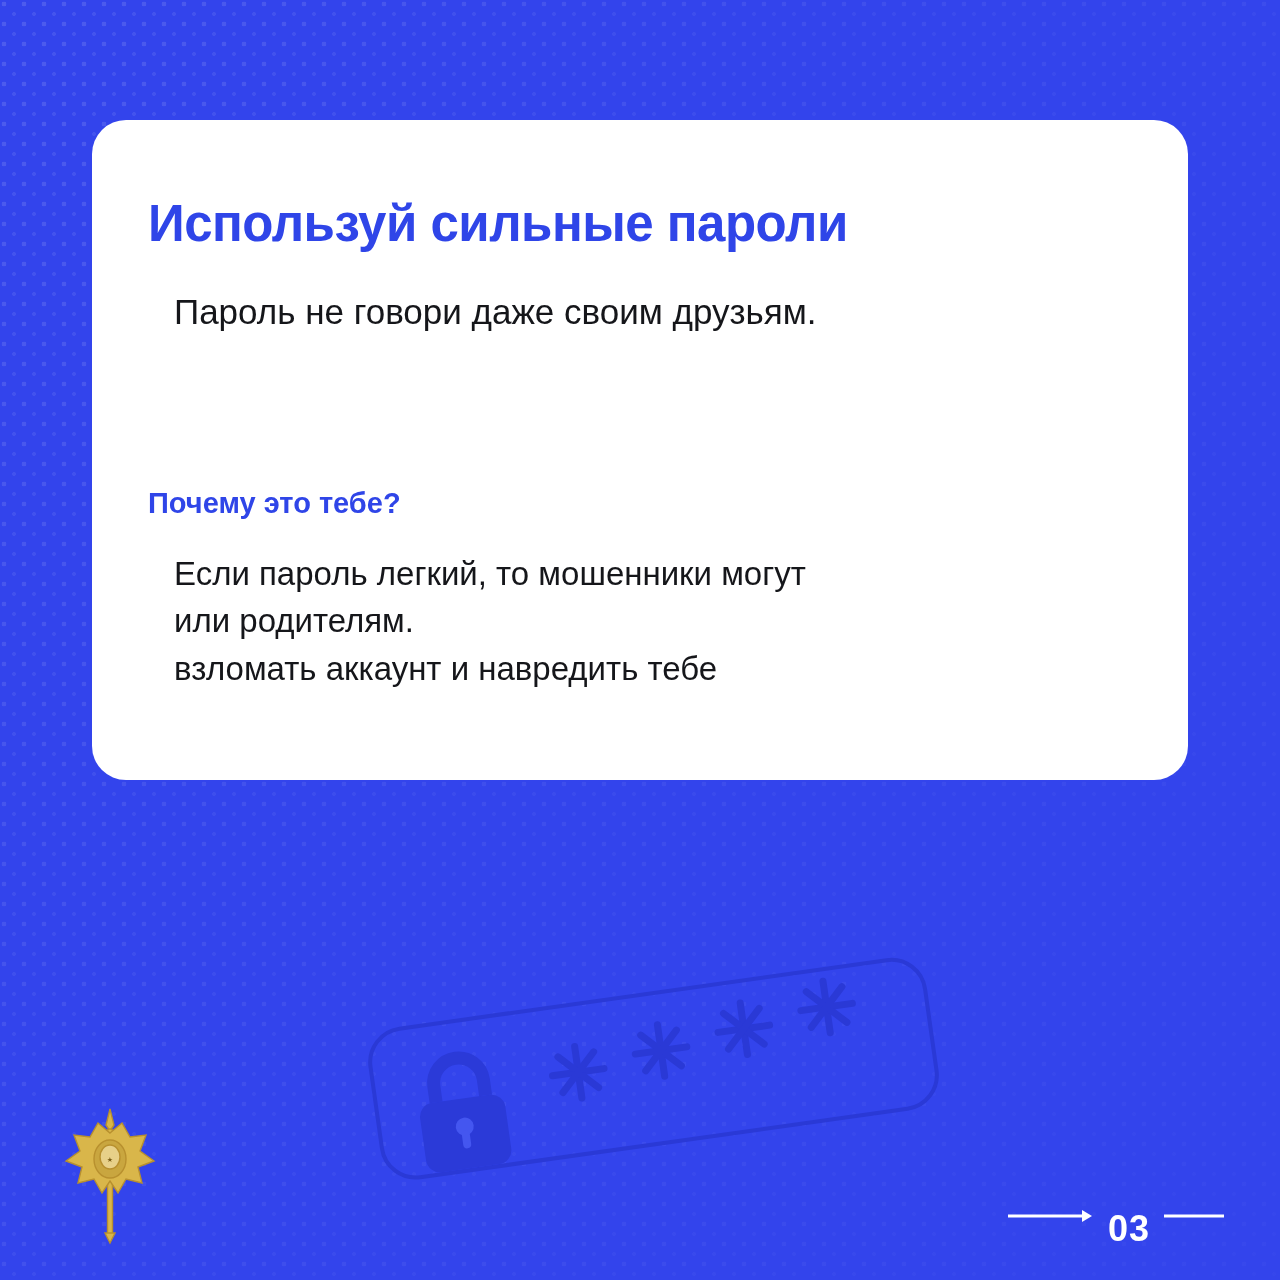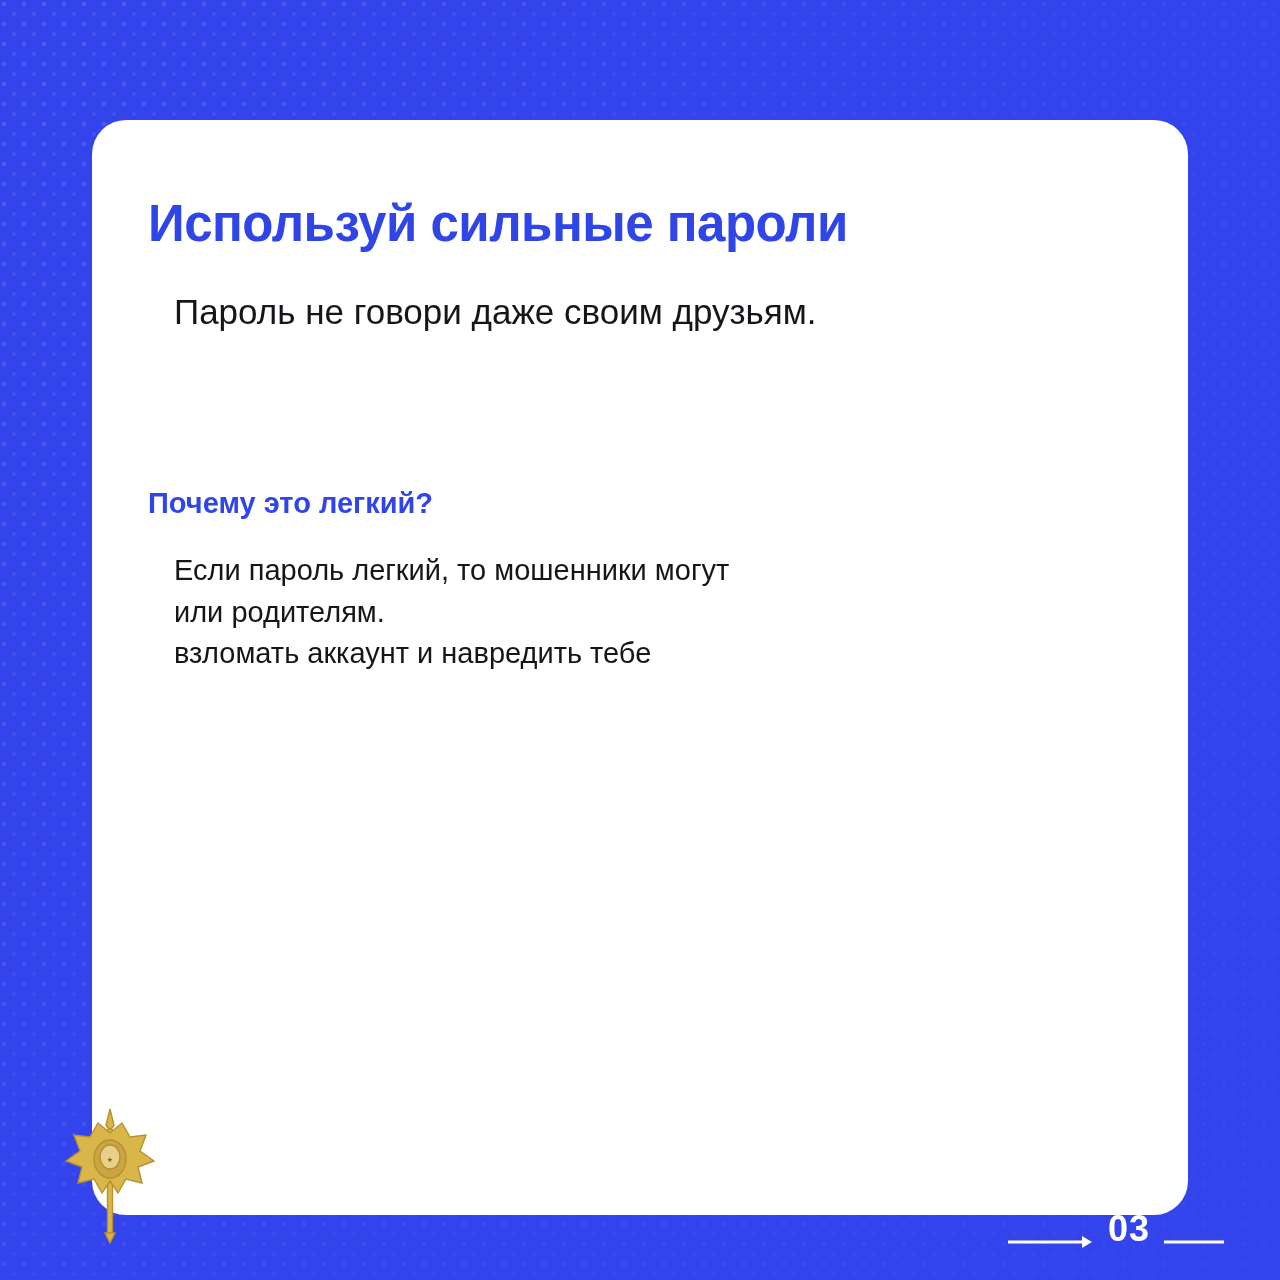--- a/index.html
+++ b/index.html
@@ -54,7 +54,7 @@
     left: 92px;
     top: 120px;
     width: 1096px;
-    height: 1095px;
+    height: 660px;
     background: #ffffff;
     border-radius: 34px;
     box-sizing: border-box;

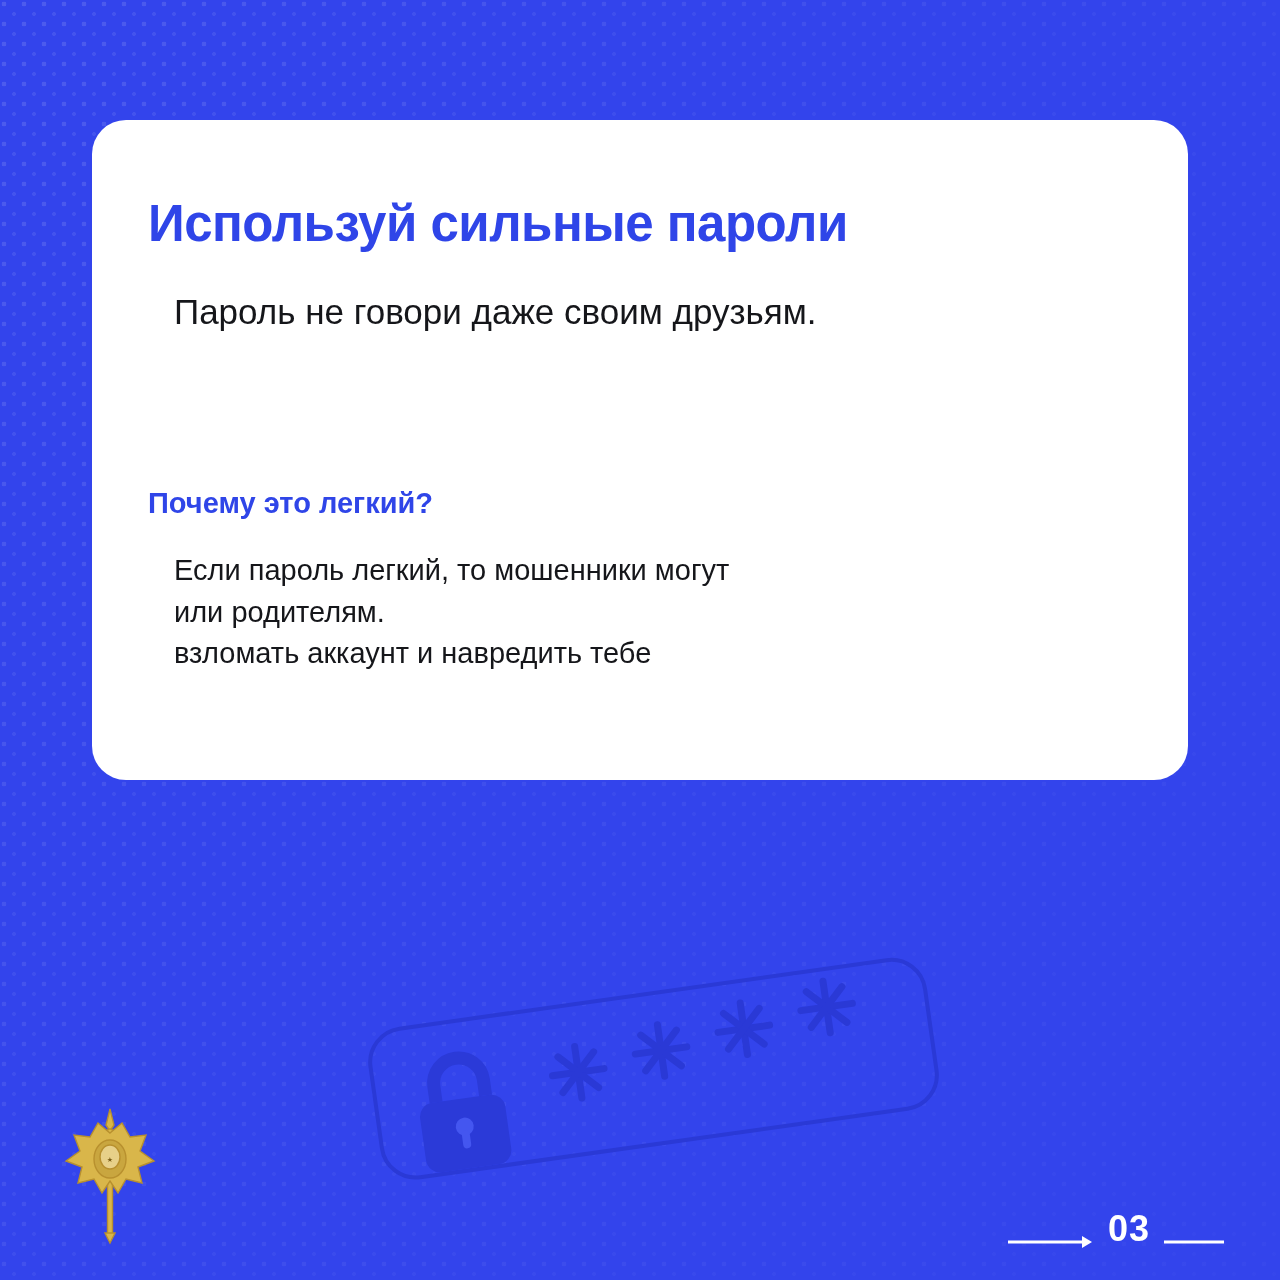--- a/index.html
+++ b/index.html
@@ -185,7 +185,7 @@
       <div class="body-line">Пароль не говори даже своим друзьям.</div>
     </div>
 
-    <div class="subtitle">Почему это легкий?</div>
+    <div class="subtitle">Почему это тебе?</div>
 
     <div class="why-block">
       <div class="why-line">Если пароль легкий, то мошенники могут</div>

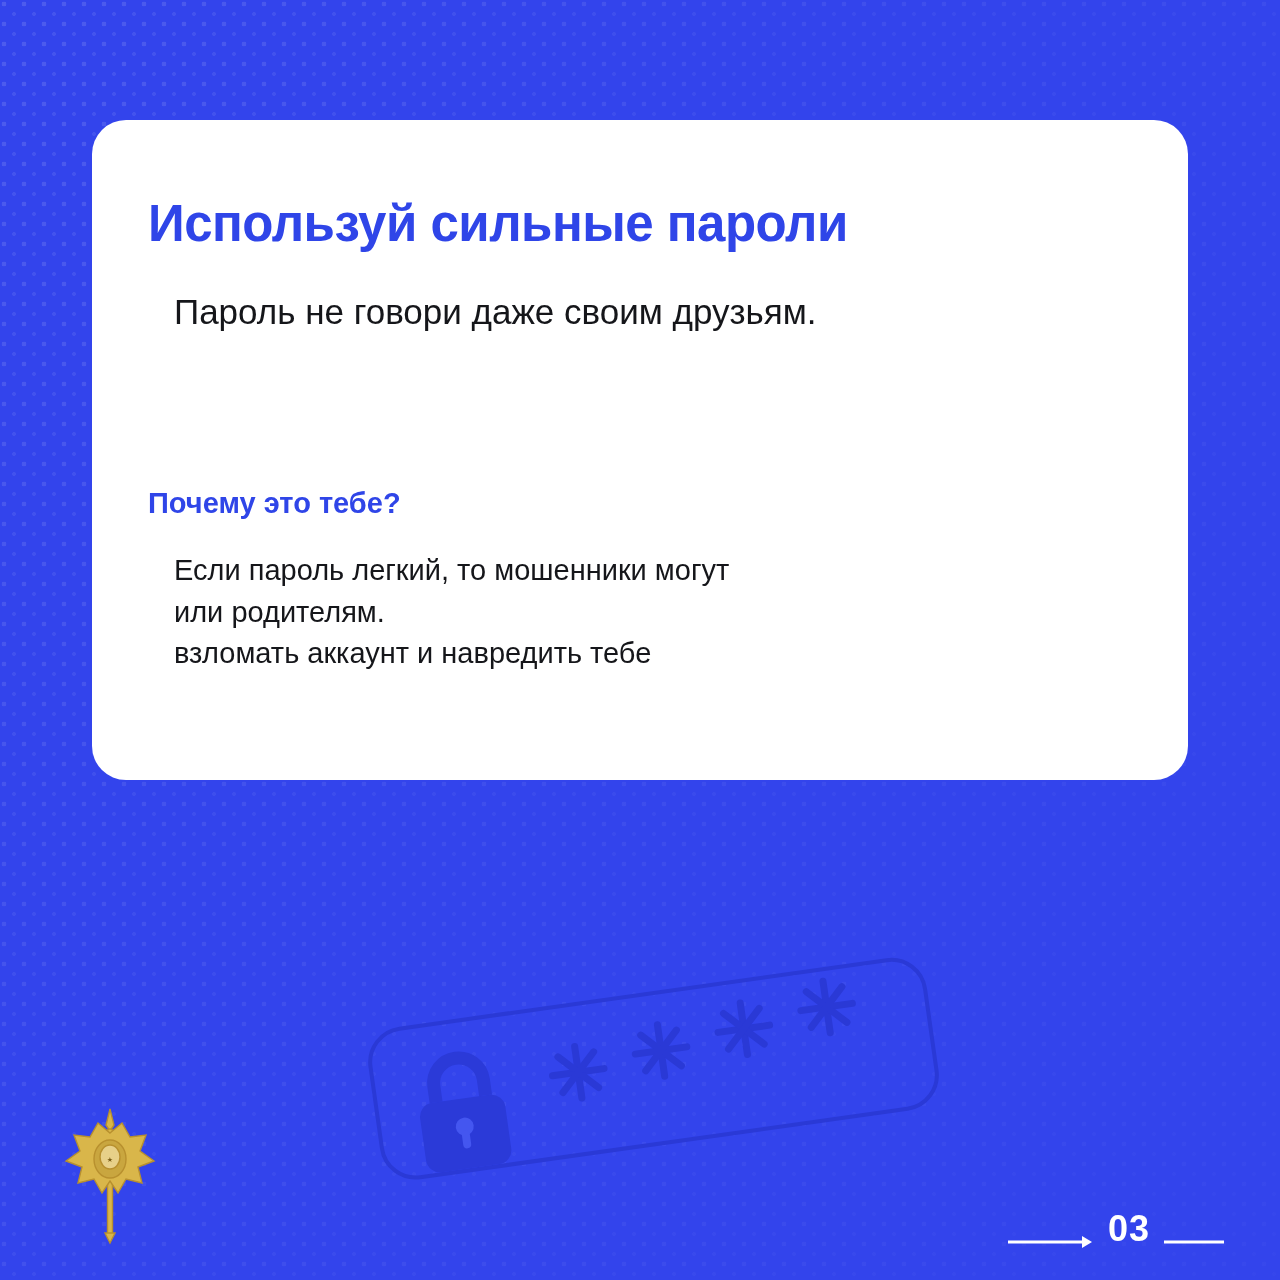--- a/index.html
+++ b/index.html
@@ -94,7 +94,7 @@
   }
   .why-line {
     color: #15161a;
-    font-size: 29px;
+    font-size: 33px;
     line-height: 1.43;
     white-space: pre;
   }

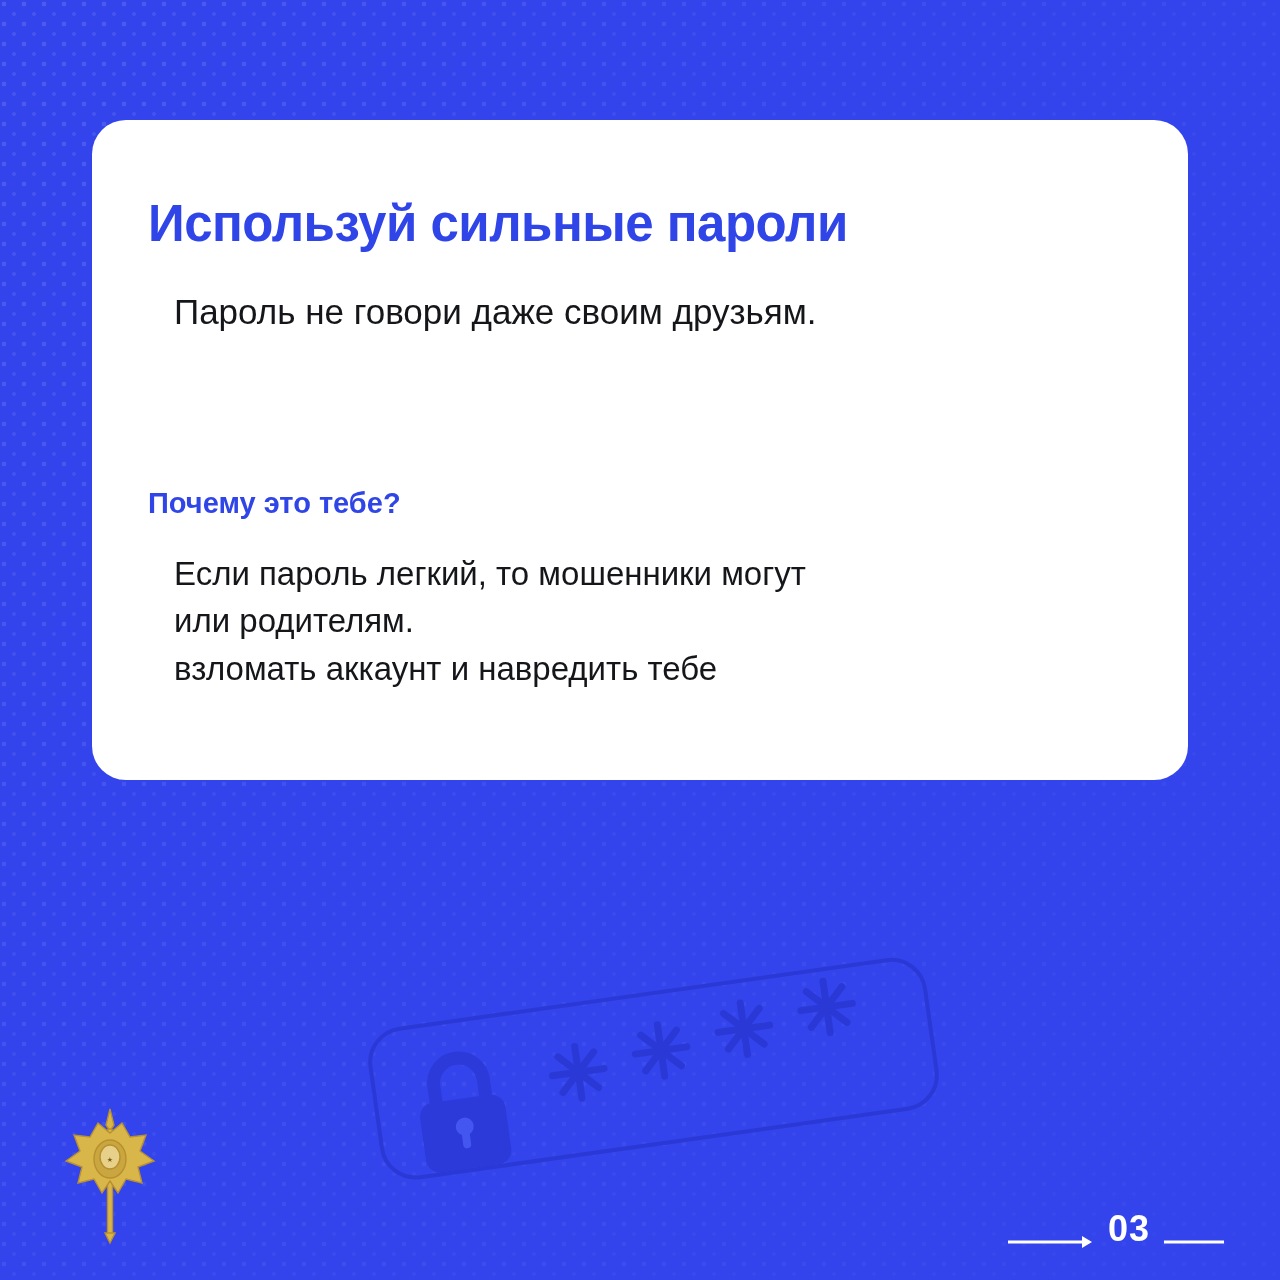--- a/index.html
+++ b/index.html
@@ -114,7 +114,7 @@
     right: 56px;
     bottom: 30px;
     display: flex;
-    align-items: flex-end;
+    align-items: flex-start;
     gap: 14px;
   }
   .pager-arrow {

